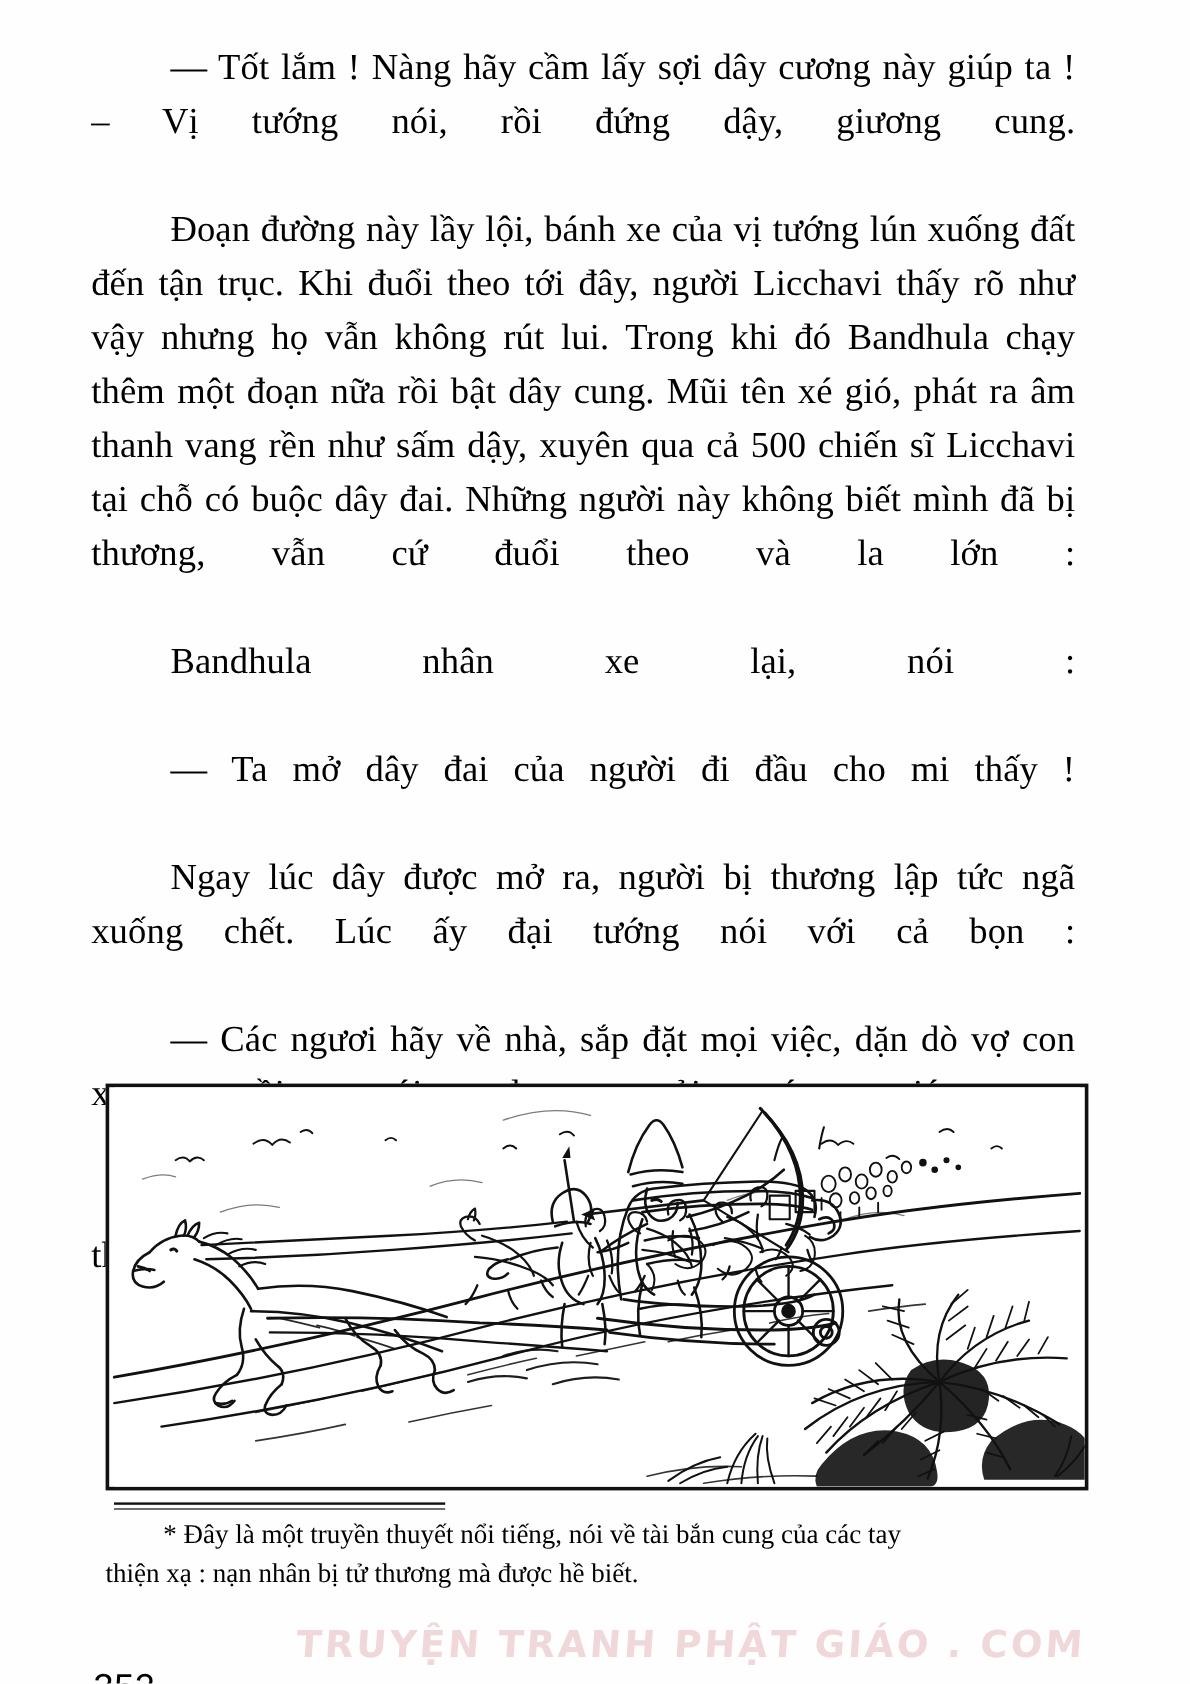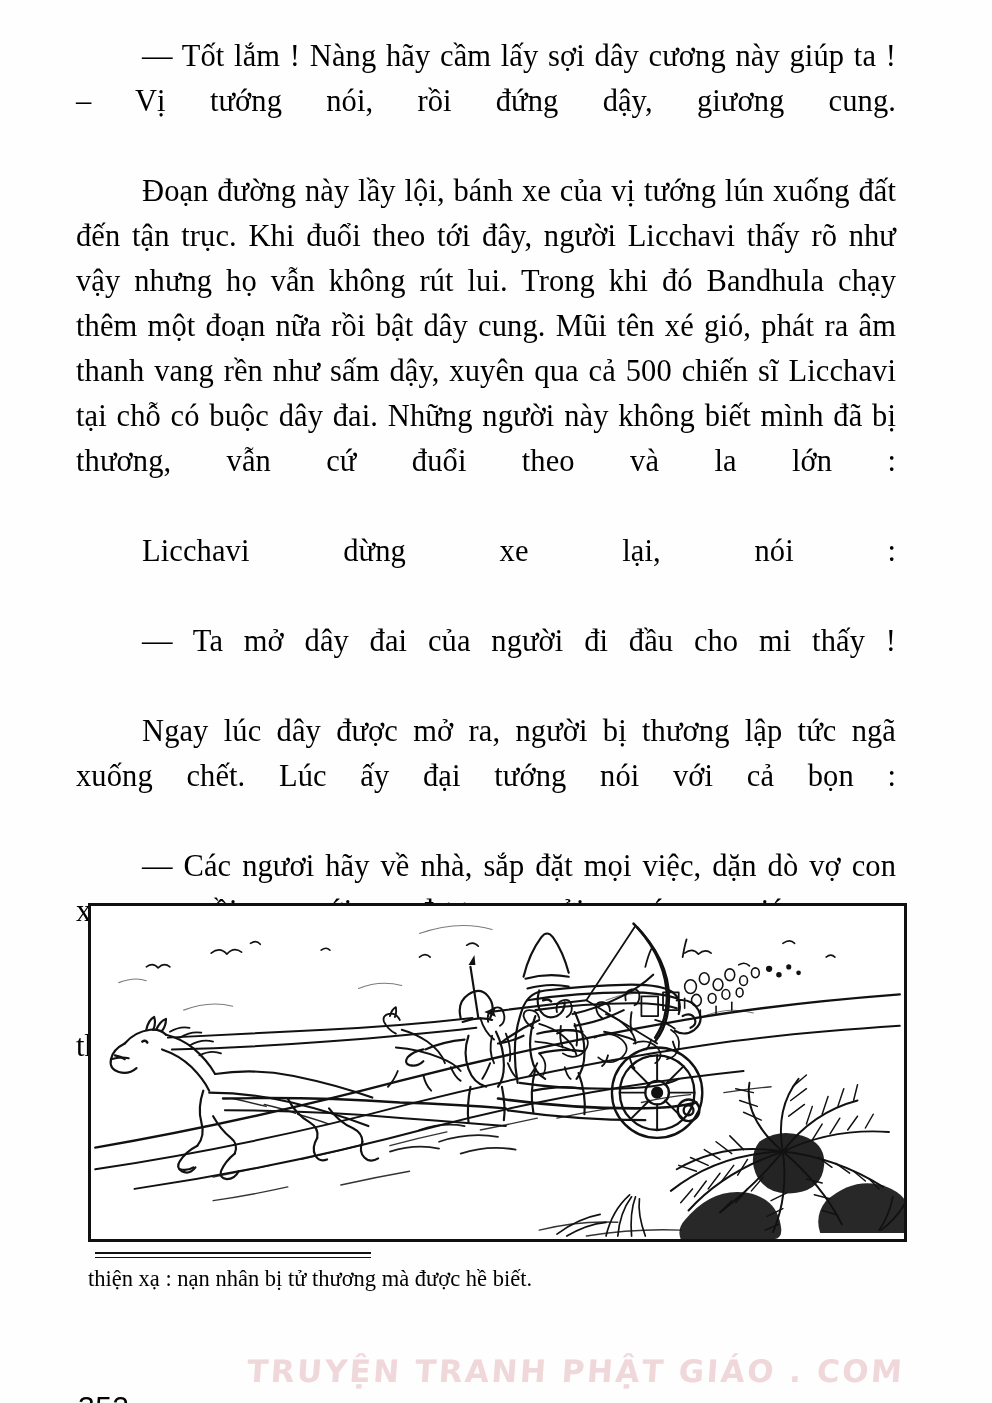--- a/index.html
+++ b/index.html
@@ -127,7 +127,7 @@
   <div class="body-text">
     <p class="para indent">— Tốt lắm !  Nàng hãy cầm lấy sợi dây cương này giúp ta ! – Vị tướng nói, rồi đứng dậy, giương cung.</p>
     <p class="para indent">Đoạn đường này lầy lội, bánh xe của vị tướng lún xuống đất đến tận trục. Khi đuổi theo tới đây, người Licchavi thấy rõ như vậy nhưng họ vẫn không rút lui. Trong khi đó Bandhula chạy thêm một đoạn nữa rồi bật dây cung. Mũi tên xé gió, phát ra âm thanh vang rền như sấm dậy, xuyên qua cả 500 chiến sĩ Licchavi tại chỗ có buộc dây đai. Những người này không biết mình đã bị thương, vẫn cứ đuổi theo và la  lớn :</p>
-    <p class="para indent">Licchavi dừng xe lại, nói :</p>
+    <p class="para indent">Bandhula nhân xe lại, nói :</p>
     <p class="para indent">— Ta mở dây đai của người đi đầu cho mi thấy !</p>
     <p class="para indent">Ngay lúc dây được mở ra, người bị thương lập tức ngã xuống chết. Lúc ấy đại tướng nói với cả bọn :</p>
     <p class="para indent">— Các ngươi hãy về nhà, sắp đặt mọi việc, dặn dò vợ con xong rồi mới được cởi áo giáp ra.</p>

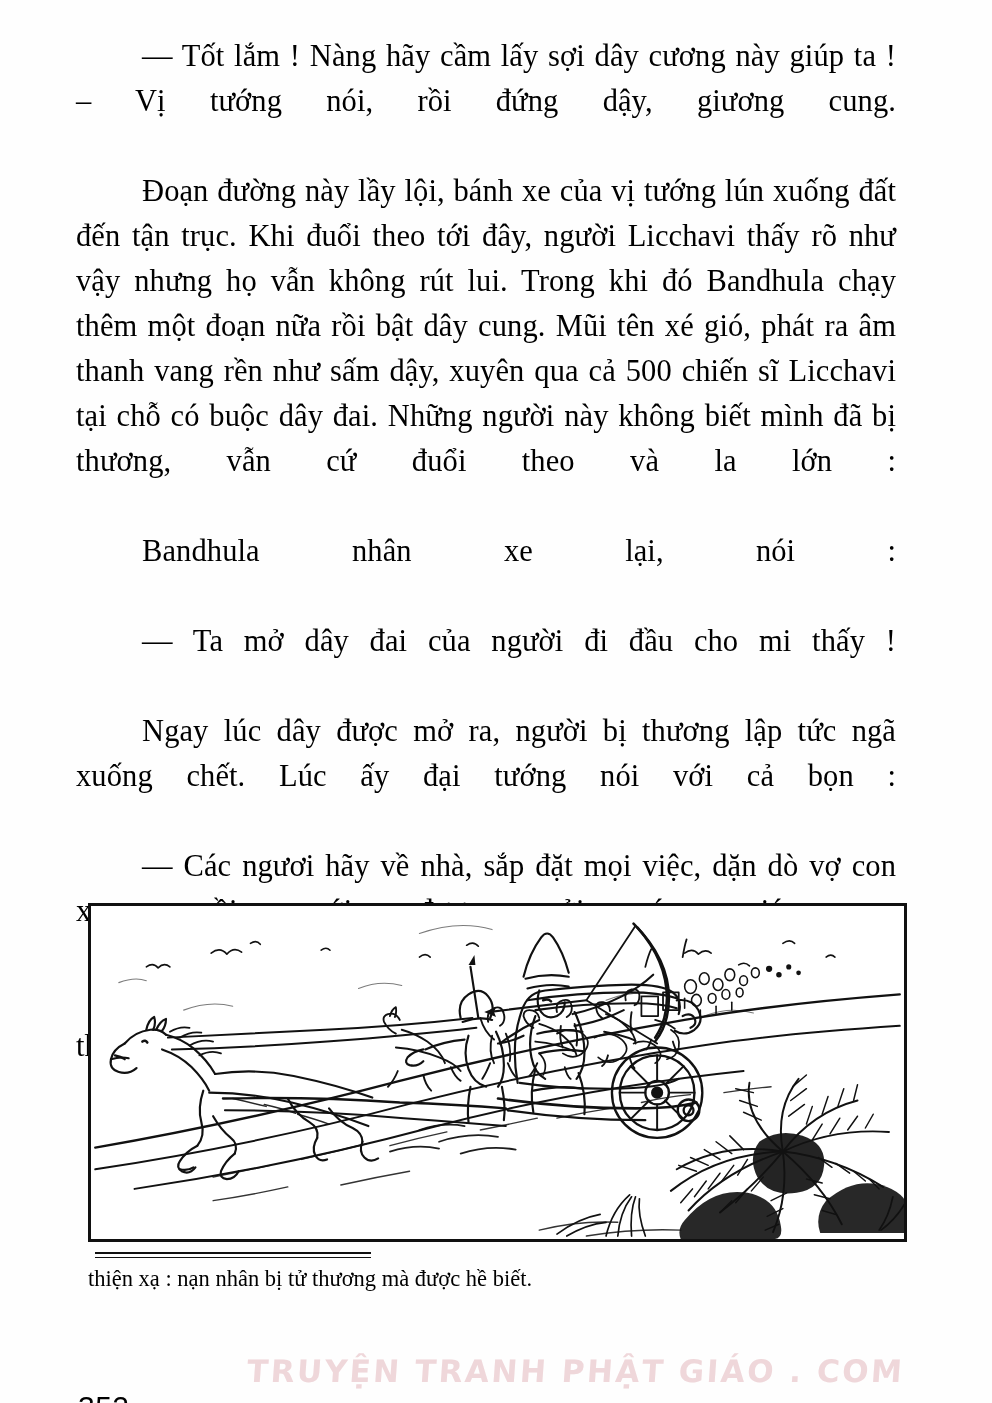--- a/index.html
+++ b/index.html
@@ -458,6 +458,7 @@
   <div class="footnote-rule"></div>
 
   <div class="footnote">
+    <div class="fn-indent">* Đây là một truyền thuyết nổi tiếng, nói về tài bắn cung của các tay</div>
     <div>thiện xạ : nạn nhân bị tử thương mà được hề biết.</div>
   </div>
 

